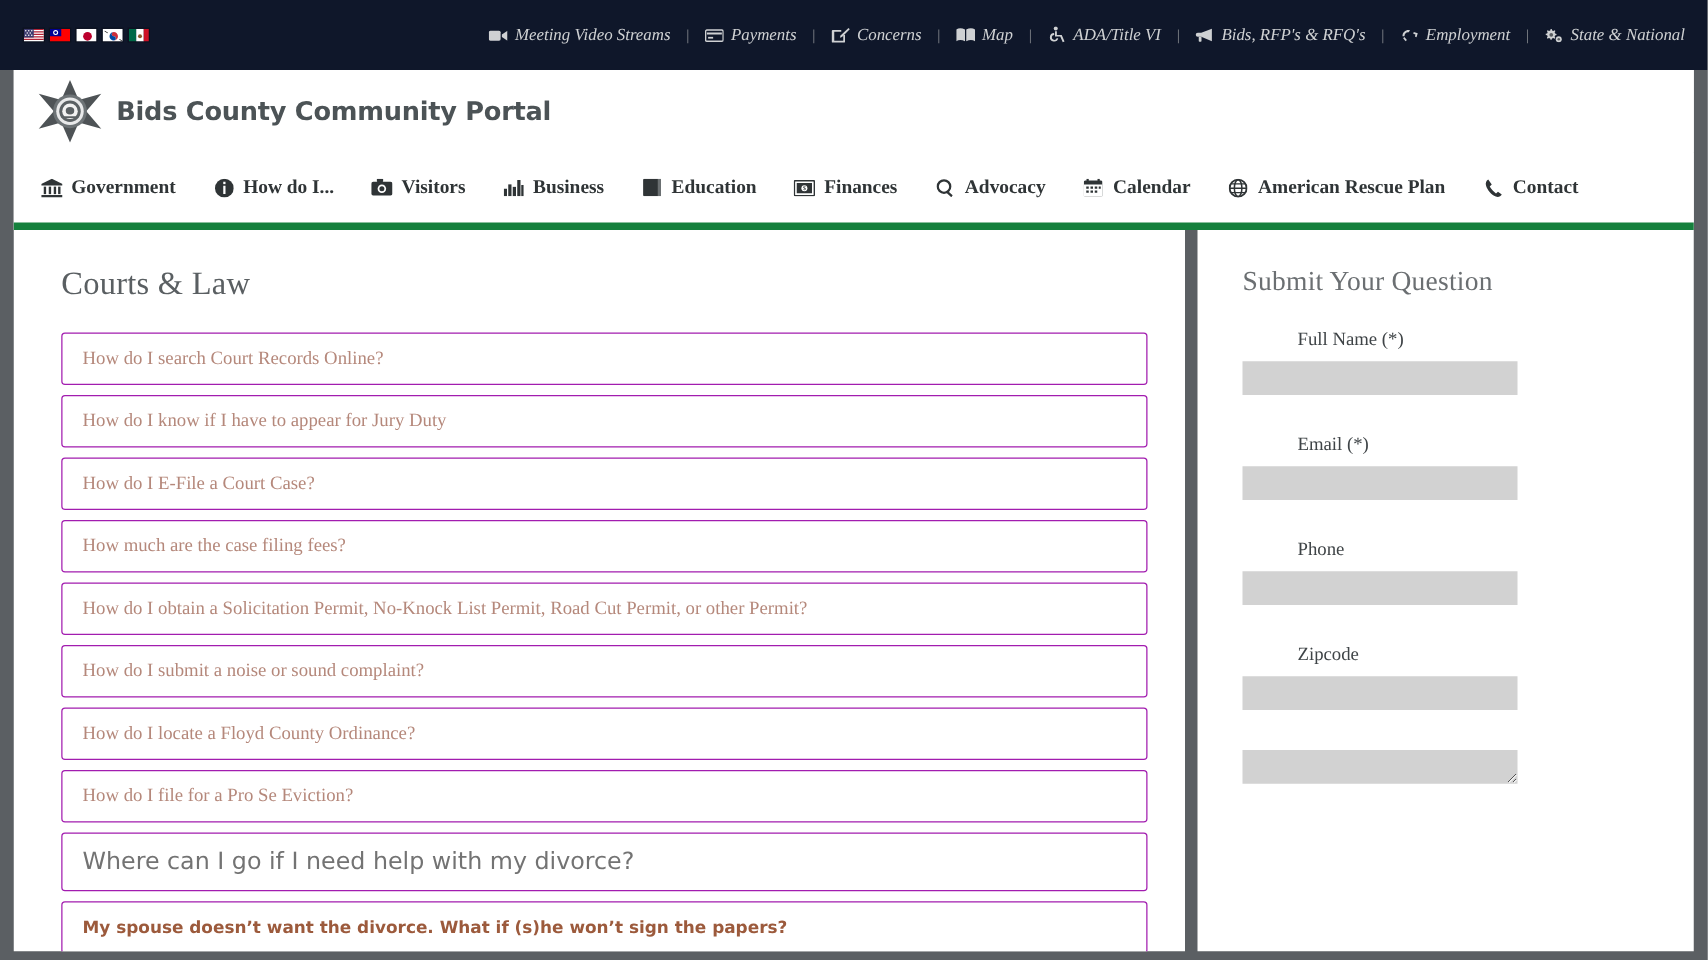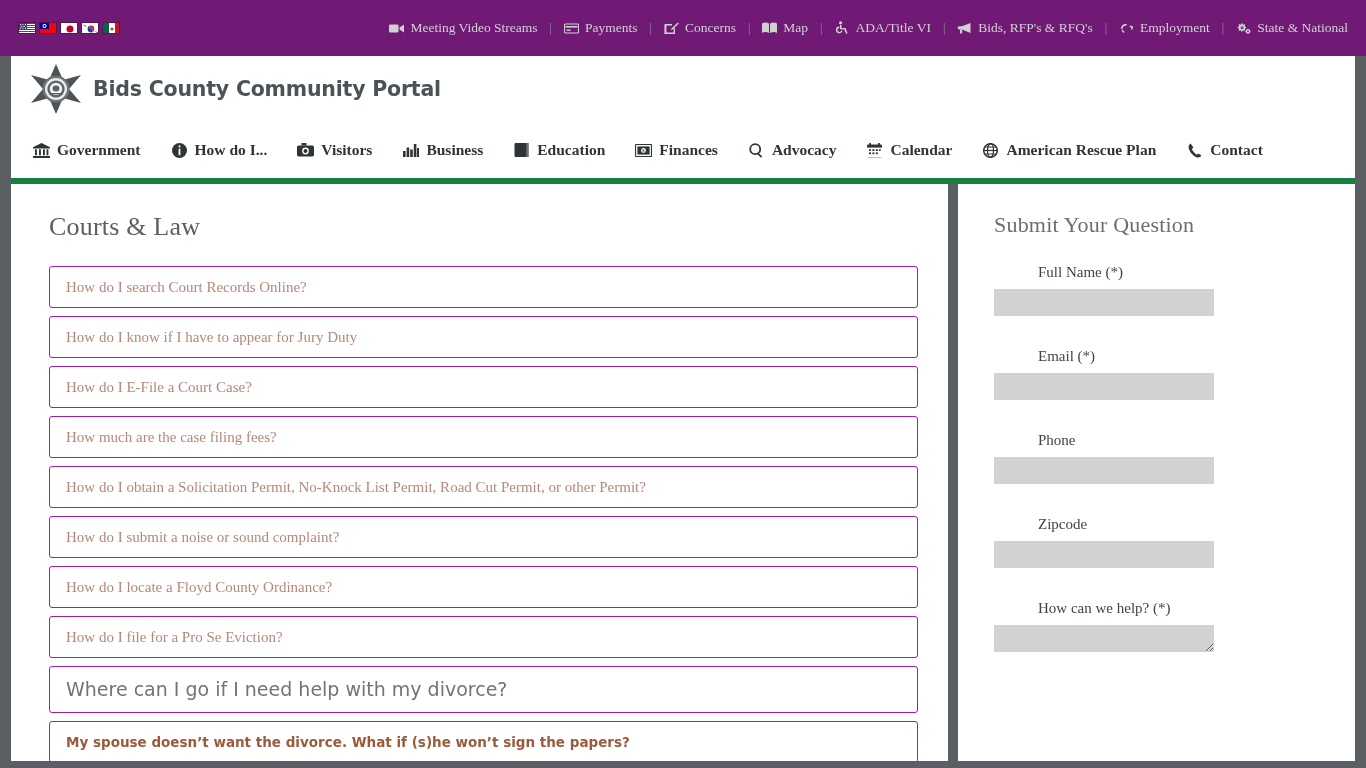--- a/index.html
+++ b/index.html
@@ -13,11 +13,12 @@
   
   .topbar {
     height: 56px;
-    background: #701a75;
+    background: #0f172a;
     display: flex;
     align-items: center;
     padding: 0 14px 0 18px;
     position: relative;
+    font-style: italic;
   }
   .flags { display: flex; gap: 3px; align-items: center; }
   .flag {

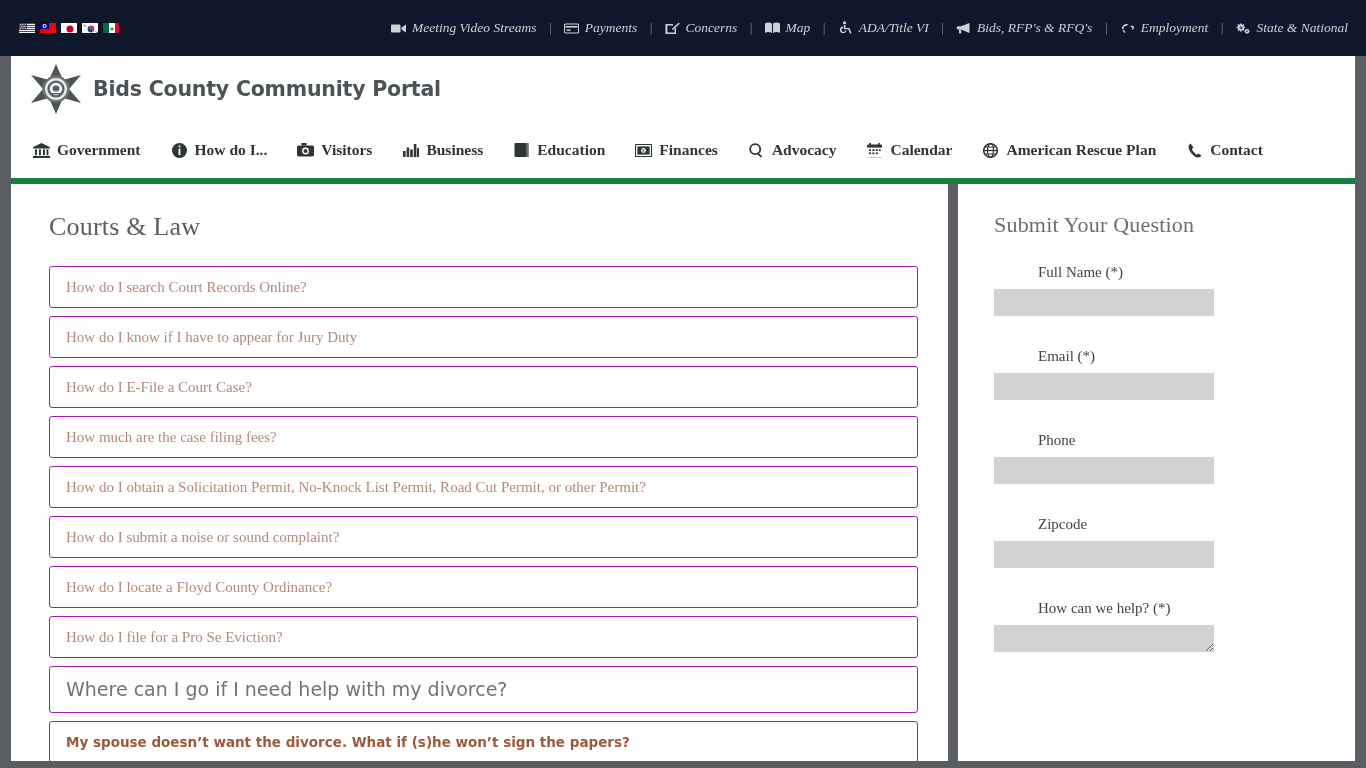--- a/index.html
+++ b/index.html
@@ -561,7 +561,6 @@
     </div>
 
     <div class="field">
-      <label class="field-label">How can we help? (*)</label>
       <textarea class="field-input tall" placeholder="" style=""></textarea>
     </div>
   </div>

